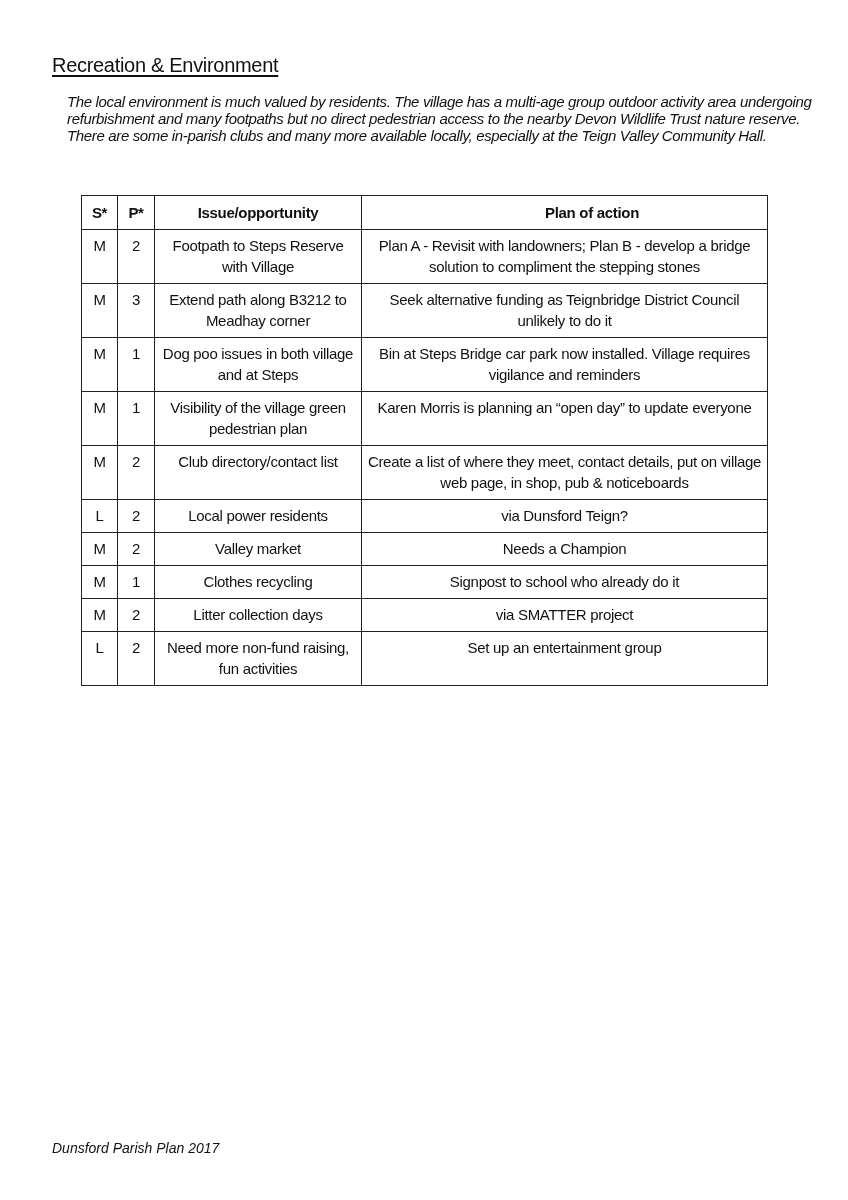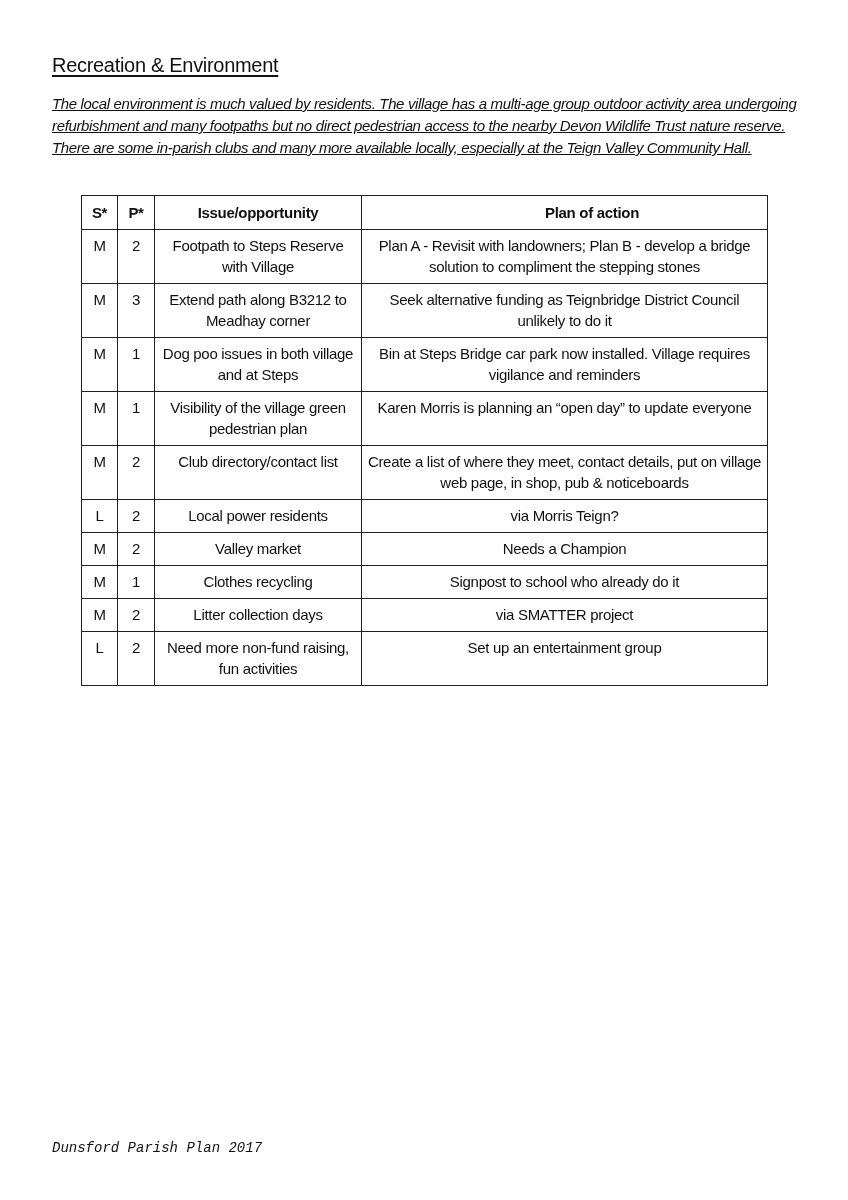--- a/index.html
+++ b/index.html
@@ -5,7 +5,7 @@
   html, body { margin:0; padding:0; background:#ffffff; }
   body { width:848px; height:1200px; position:relative; overflow:hidden; color:#111; font-family:"Liberation Sans", sans-serif; }
   .title { position:absolute; left:52px; top:54px; font-size:20px; font-weight:normal; text-decoration:underline; text-underline-offset:3px; letter-spacing:-0.3px; }
-  .intro { position:absolute; left:52px; top:93px; width:760px; font-size:15px; font-style:italic; line-height:22px; letter-spacing:-0.35px;text-decoration:underline; }
+  .intro { position:absolute; left:67px; top:93px; width:760px; font-size:15px; font-style:italic; line-height:17px; letter-spacing:-0.35px; }
   table.plan { position:absolute; left:81px; top:195px; width:687px; border-collapse:collapse; font-size:15px; letter-spacing:-0.3px; }
   table.plan td, table.plan th { border:1px solid #222; vertical-align:top; padding:5px 5px 6px 5px; line-height:21px; text-align:center; }
   table.plan th { font-weight:bold; padding-top:6px; padding-bottom:6px; }

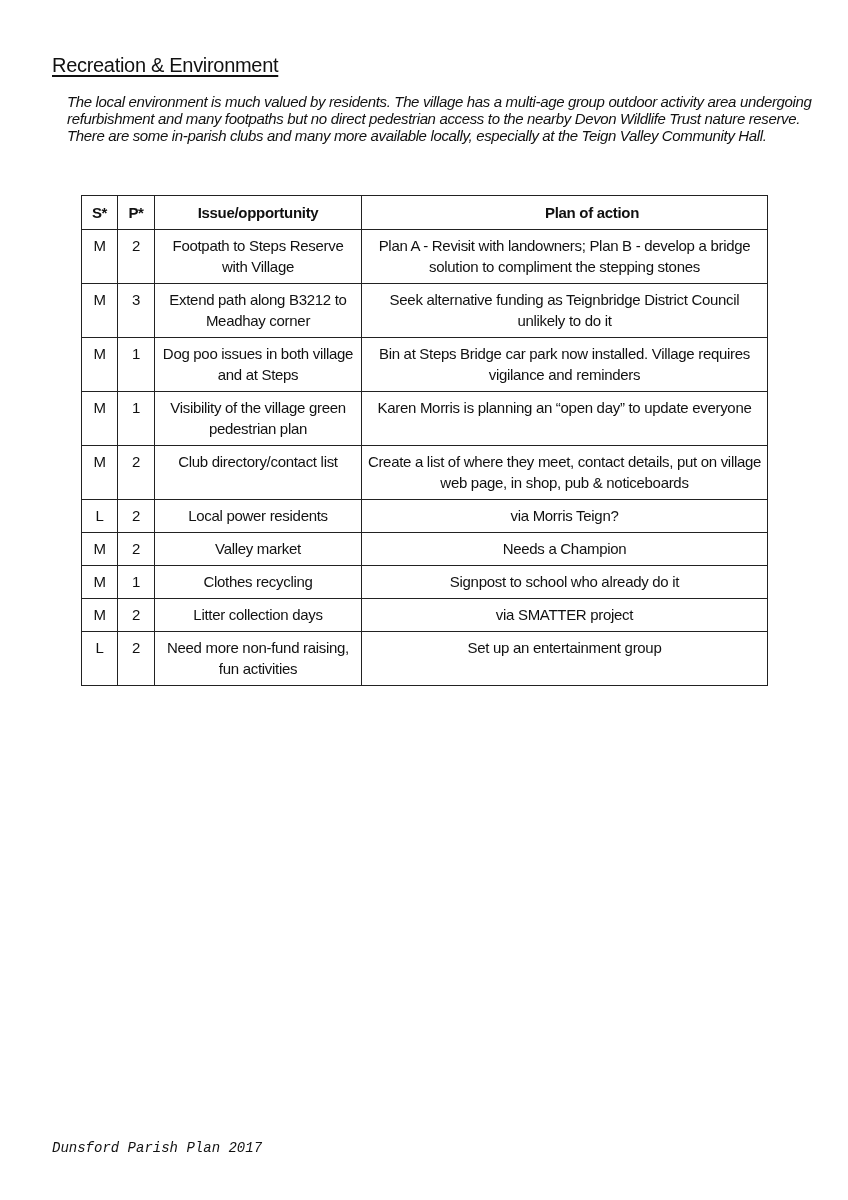--- a/index.html
+++ b/index.html
@@ -65,7 +65,7 @@
         <td class="c-s">L</td>
         <td class="c-p">2</td>
         <td>Local power residents</td>
-        <td>via Morris Teign?</td>
+        <td>via Dunsford Teign?</td>
       </tr>
     <tr>
         <td class="c-s">M</td>

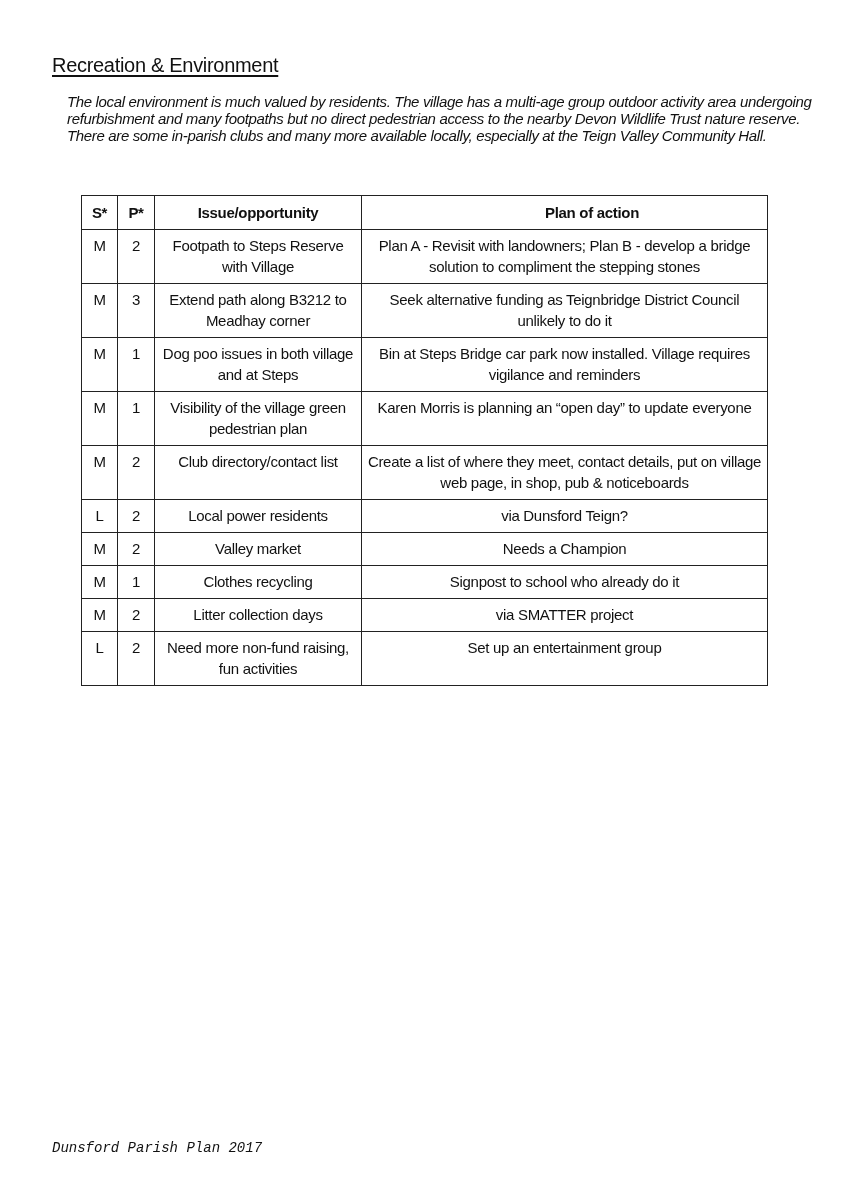--- a/index.html
+++ b/index.html
@@ -13,7 +13,7 @@
   .c-p { width:26px; text-align:center !important; }
   .c-i { width:196px; }
   th.c-a { padding-left:60px !important; }
-  .footer { position:absolute; left:52px; top:1140px; font-family:Liberation Mono, monospace; font-style:italic; font-size:14px; }
+  .footer { position:absolute; left:52px; top:1140px; font-family:Liberation Sans, sans-serif; font-style:italic; font-size:14px; }
 </style>
 </head>
 <body>

